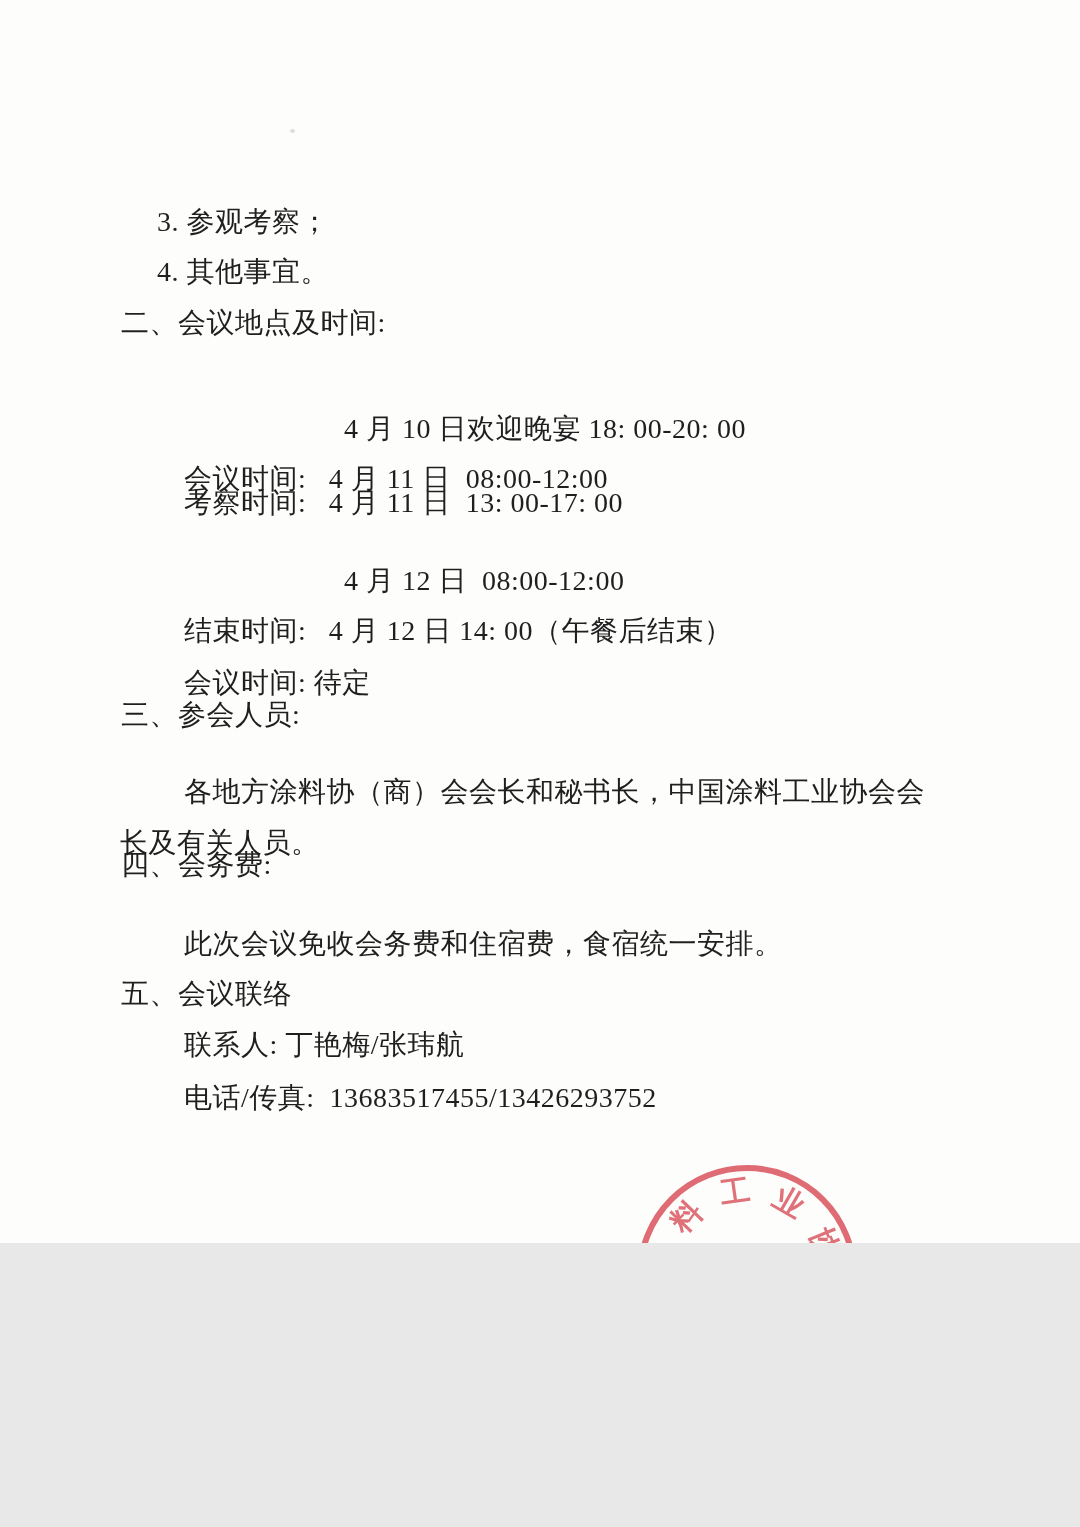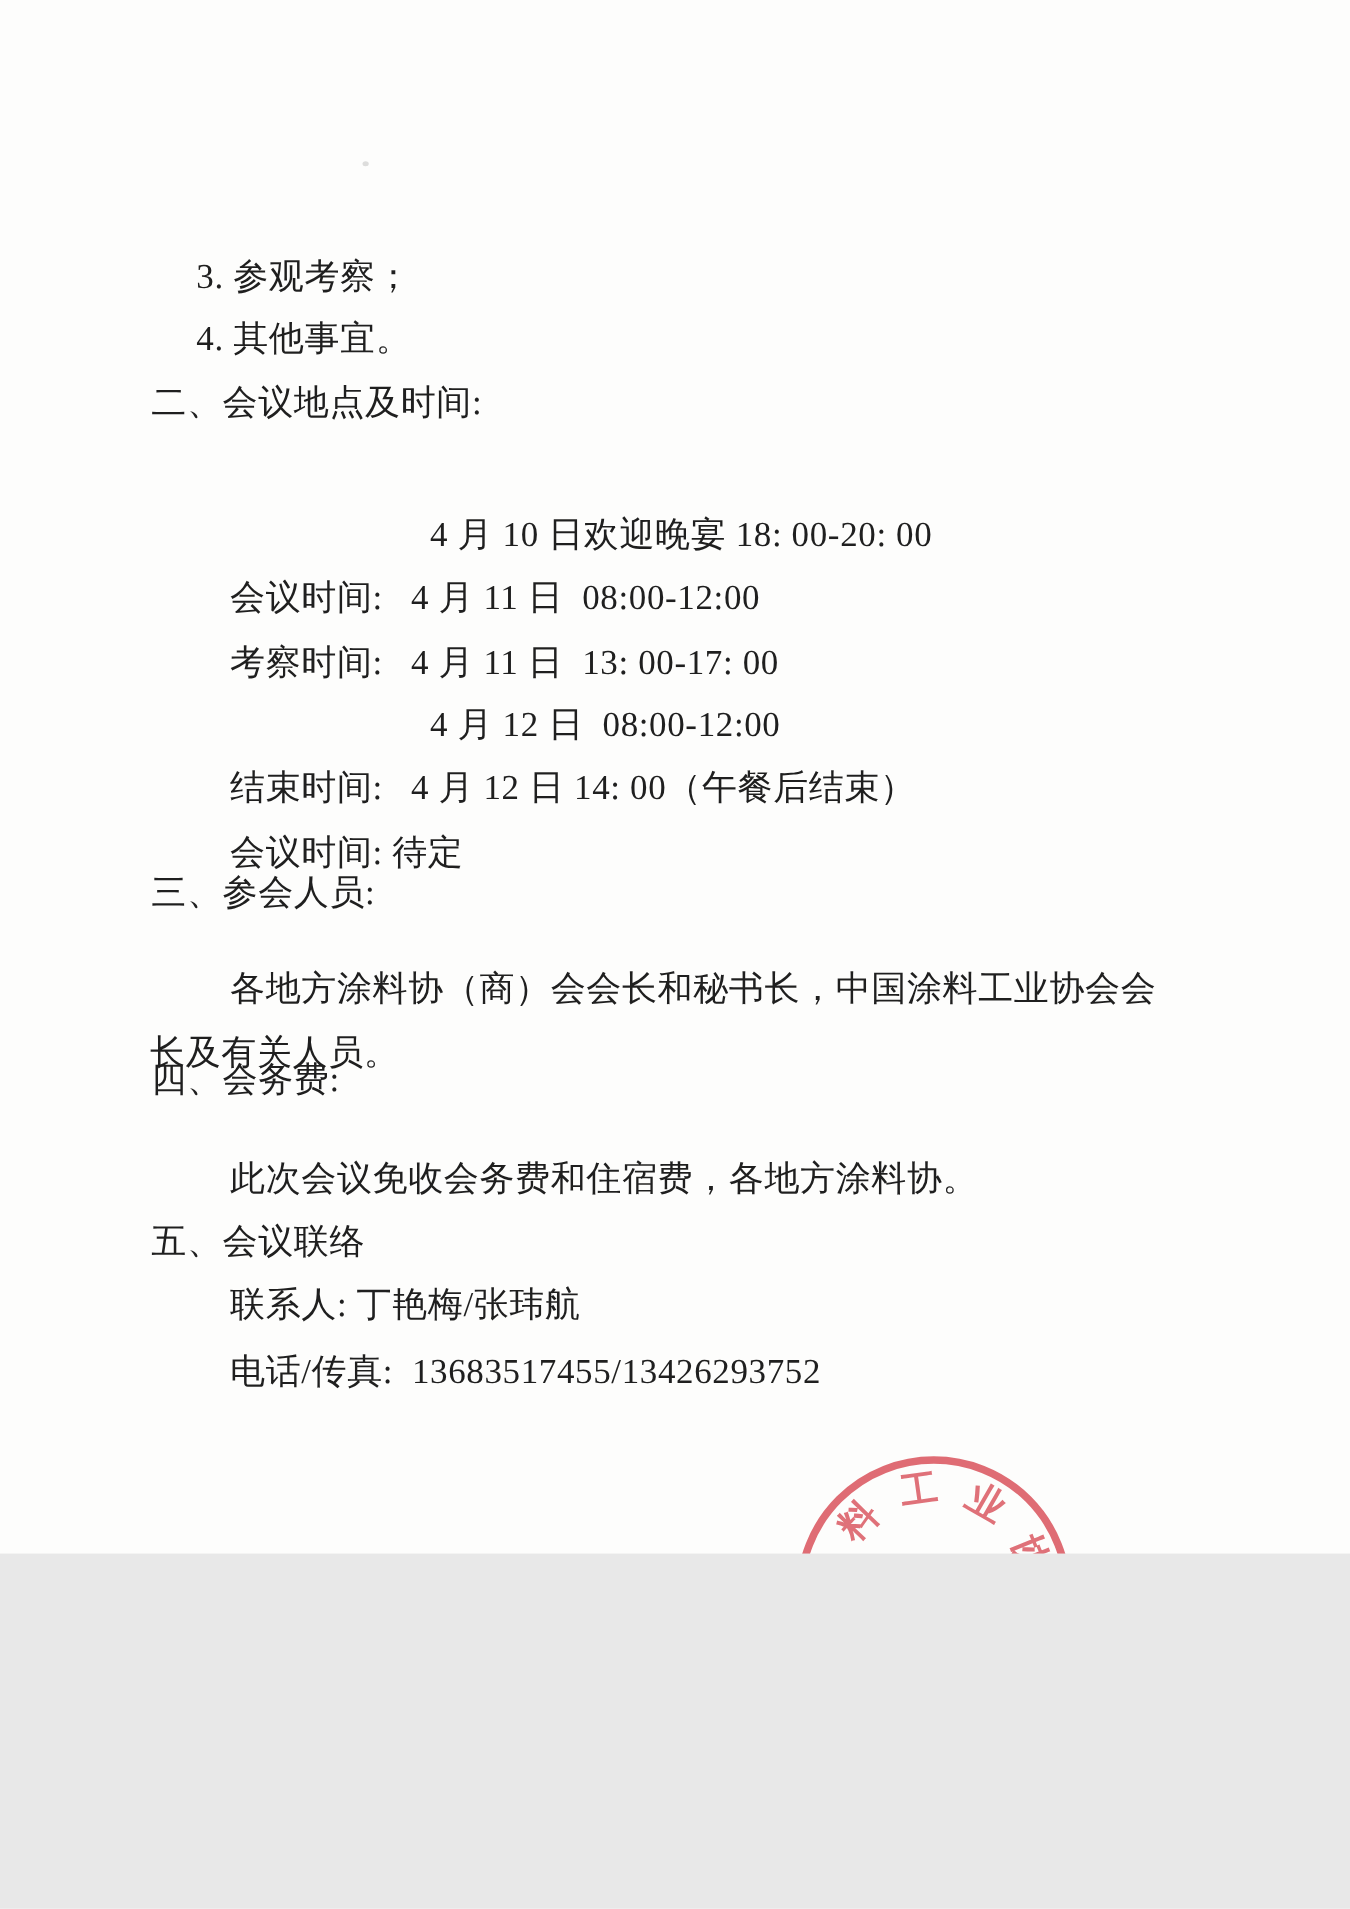--- a/index.html
+++ b/index.html
@@ -58,7 +58,7 @@
   <div class="line h" style="top:306px">二、会议地点及时间:</div>
   <div class="line c" style="top:412px">4 月 10 日欢迎晚宴 18: 00-20: 00</div>
   <div class="line b" style="top:462px">会议时间:   4 月 11 日  08:00-12:00</div>
-  <div class="line b" style="top:514px">考察时间:   4 月 11 日  13: 00-17: 00</div>
+  <div class="line b" style="top:486px">考察时间:   4 月 11 日  13: 00-17: 00</div>
   <div class="line c" style="top:564px">4 月 12 日  08:00-12:00</div>
   <div class="line b" style="top:614px">结束时间:   4 月 12 日 14: 00（午餐后结束）</div>
   <div class="line b" style="top:666px">会议时间: 待定</div>

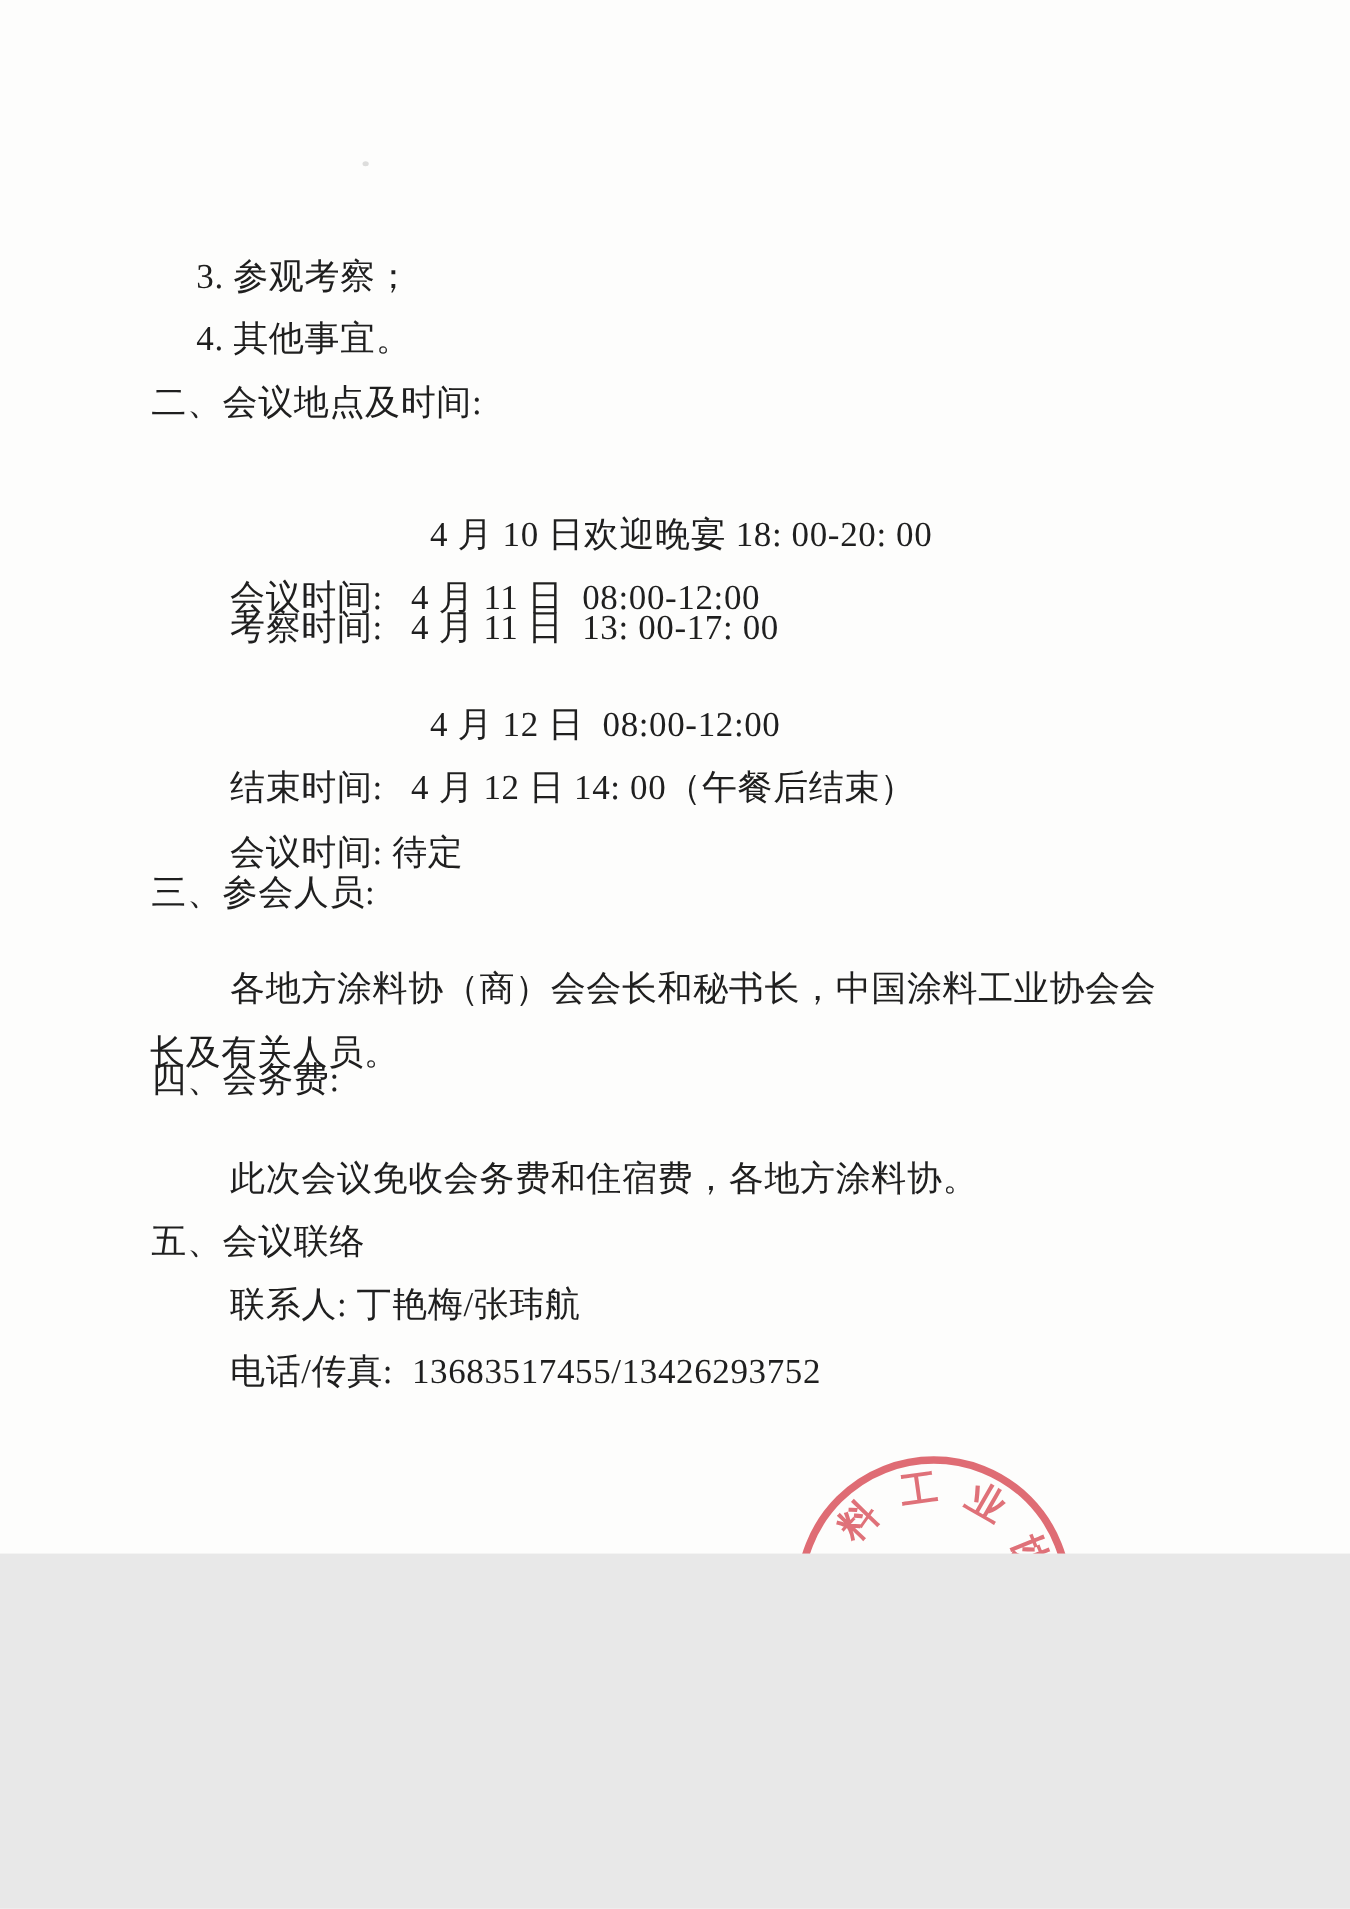--- a/index.html
+++ b/index.html
@@ -66,7 +66,7 @@
   <div class="line b" style="top:775px">各地方涂料协（商）会会长和秘书长，中国涂料工业协会会</div>
   <div class="line w" style="top:826px">长及有关人员。</div>
   <div class="line h" style="top:848px">四、会务费:</div>
-  <div class="line b" style="top:927px">此次会议免收会务费和住宿费，各地方涂料协。</div>
+  <div class="line b" style="top:927px">此次会议免收会务费和住宿费，食宿统一安排。</div>
   <div class="line h" style="top:977px">五、会议联络</div>
   <div class="line b" style="top:1028px">联系人: 丁艳梅/张玮航</div>
   <div class="line b" style="top:1081px">电话/传真:  13683517455/13426293752</div>

